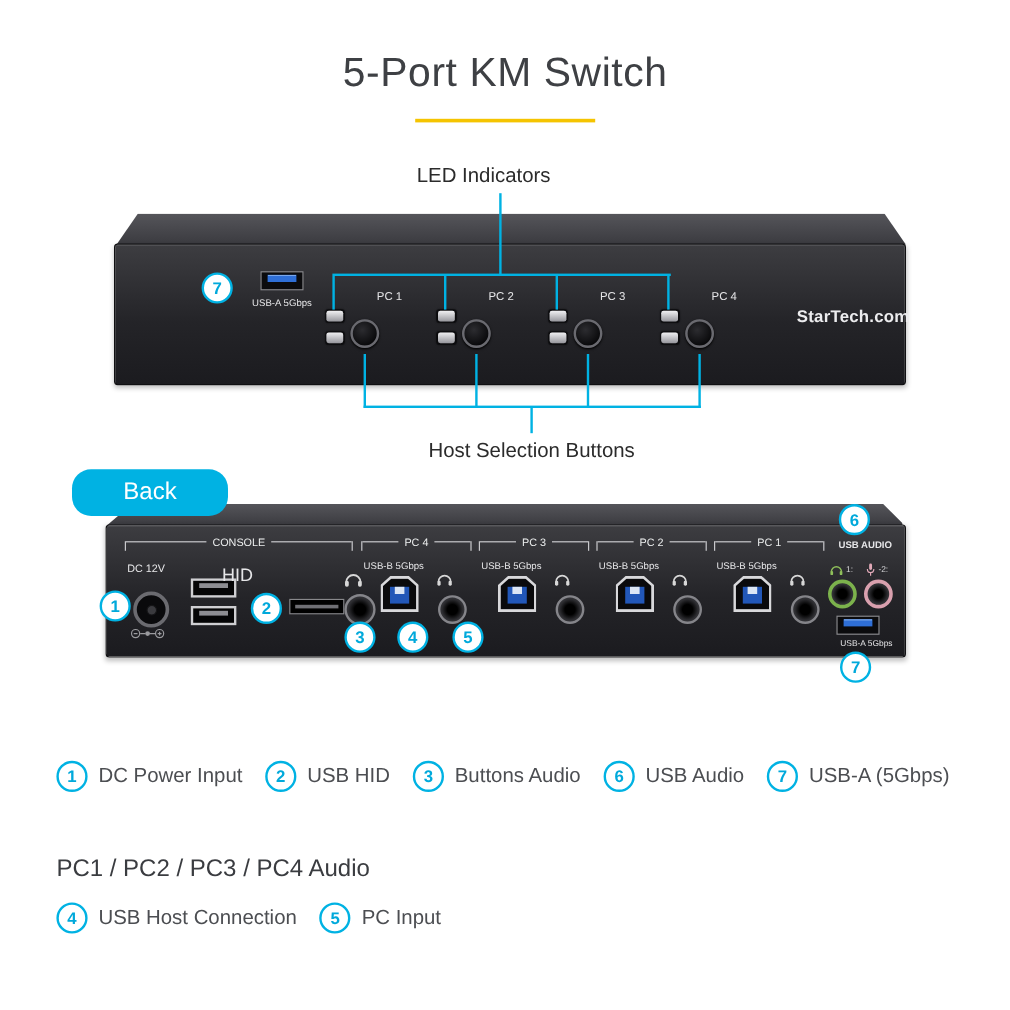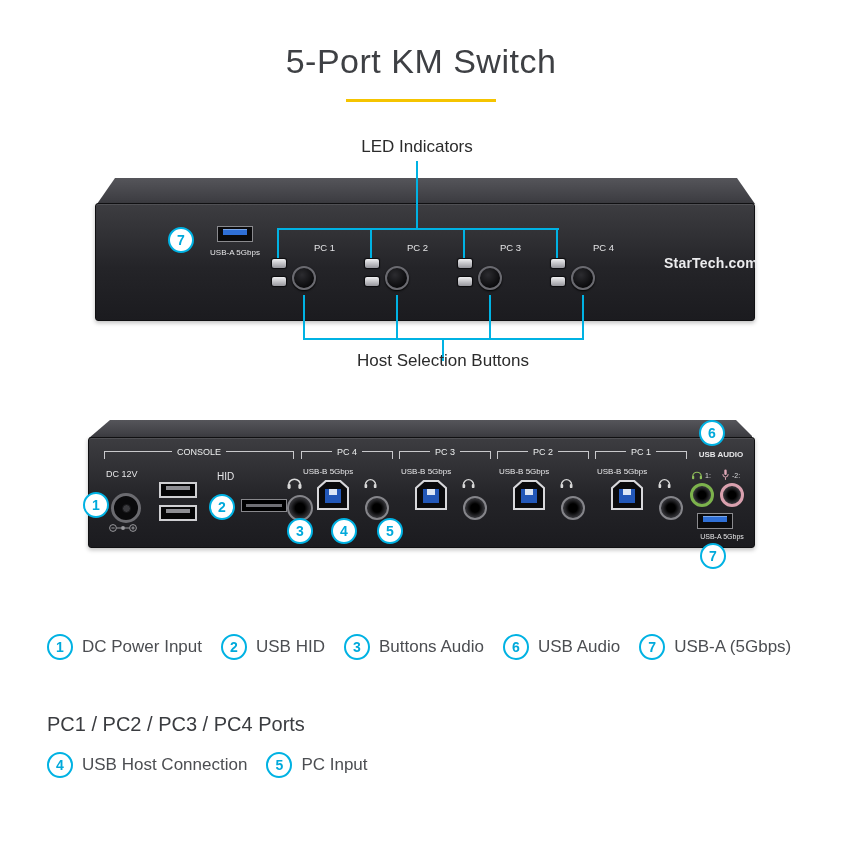--- a/index.html
+++ b/index.html
@@ -96,7 +96,7 @@
   <div class="title">5-Port KM Switch</div>
   <div class="title-rule"></div>
 
-  <div class="callout-text" style="left:352px;top:137px;width:130px">LED Indicators</div>
+  <div class="callout-text" style="left:338px;top:137px;width:130px">LED Indicators</div>
   <div class="cline" style="left:416px;top:161px;width:2px;height:68px"></div>
   <div class="cline" style="left:277px;top:228px;width:282px;height:2px"></div>
   <div class="cline" style="left:277px;top:230px;width:2px;height:28px"></div>

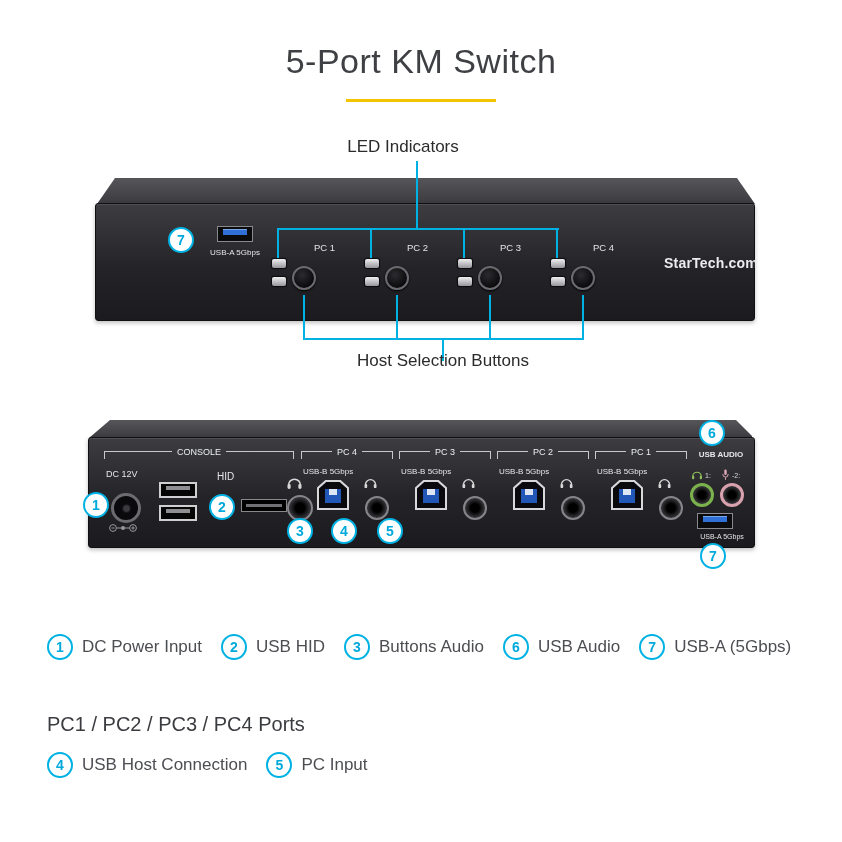--- a/index.html
+++ b/index.html
@@ -150,7 +150,7 @@
   <div class="cline" style="left:582px;top:295px;width:2px;height:45px"></div>
   <div class="cline" style="left:303px;top:338px;width:281px;height:2px"></div>
   <div class="cline" style="left:442px;top:340px;width:2px;height:21px"></div>
-  <div class="callout-text" style="left:343px;top:351px;width:200px">Host Selection Buttons</div>
+  <div class="callout-text" style="left:343px;top:366px;width:200px">Host Selection Buttons</div>
 
 
   <div class="device" style="left:88px;top:420px;width:664px;height:128px">

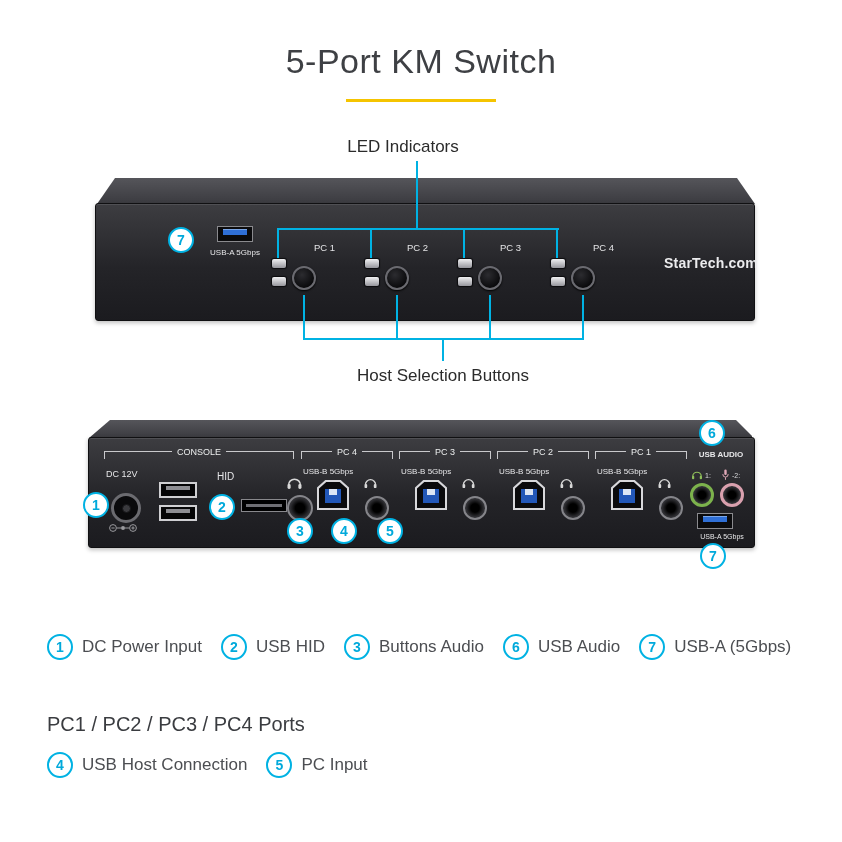--- a/index.html
+++ b/index.html
@@ -152,6 +152,7 @@
   <div class="cline" style="left:442px;top:340px;width:2px;height:21px"></div>
   <div class="callout-text" style="left:343px;top:366px;width:200px">Host Selection Buttons</div>
 
+  <div class="pill" style="left:60px;top:391px">Back</div>
 
   <div class="device" style="left:88px;top:420px;width:664px;height:128px">
     <div class="dev-top" style="height:18px;clip-path:polygon(22px 0,648px 0,666px 18px,1px 18px)"></div>

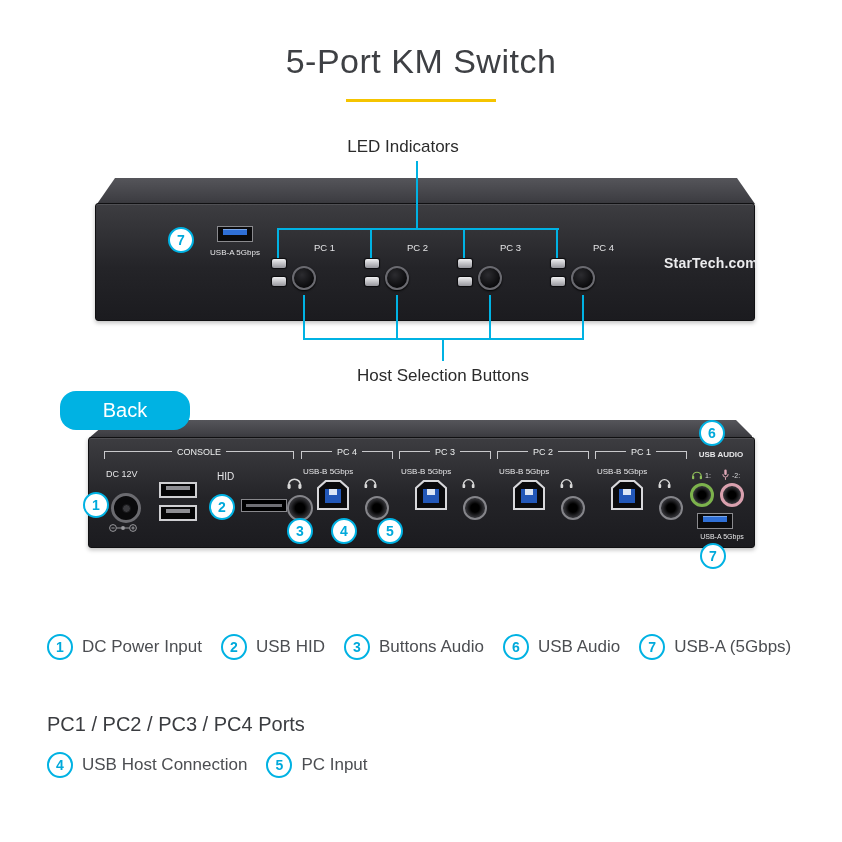--- a/index.html
+++ b/index.html
@@ -212,7 +212,7 @@
       <div class="usb-hid" style="left:70px;top:67px">
           <div class="tongue"></div>
         </div>
-      <div class="small-label" style="left:128px;top:33px;font-size:10px">HID</div>
+      <div class="small-label" style="left:96px;top:33px;font-size:15px">HID</div>
       <div class="slot" style="left:152px;top:61px">
           <div class="slit"></div>
         </div>

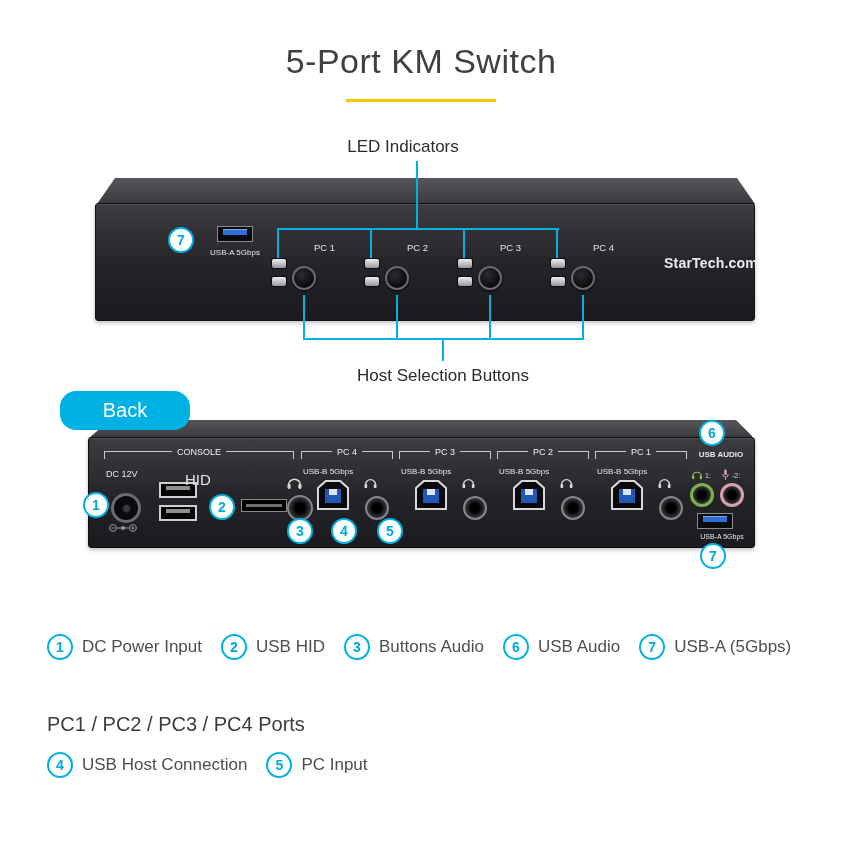--- a/index.html
+++ b/index.html
@@ -332,7 +332,7 @@
     </div>
   </div>
 
-  <div class="legend-h" style="top:713px">PC1 / PC2 / PC3 / PC4 Ports</div>
+  <div class="legend-h" style="top:713px">PC1 / PC2 / PC3 / PC4 Audio</div>
   <div class="legend-row" style="top:752px">
     <div class="legend-item">
       <span class="badge">4</span>

